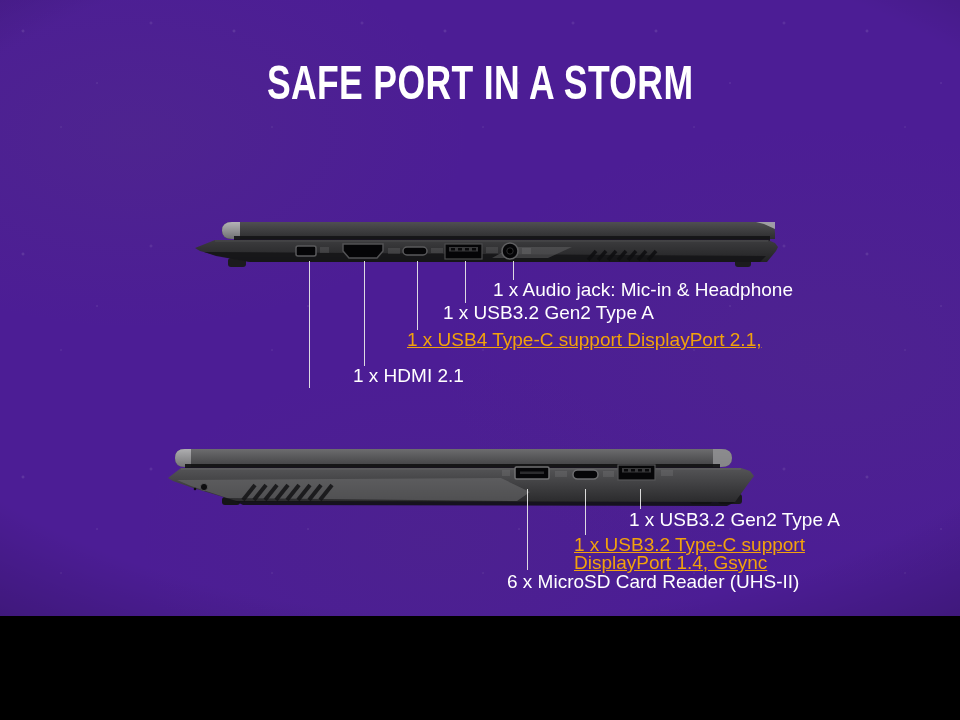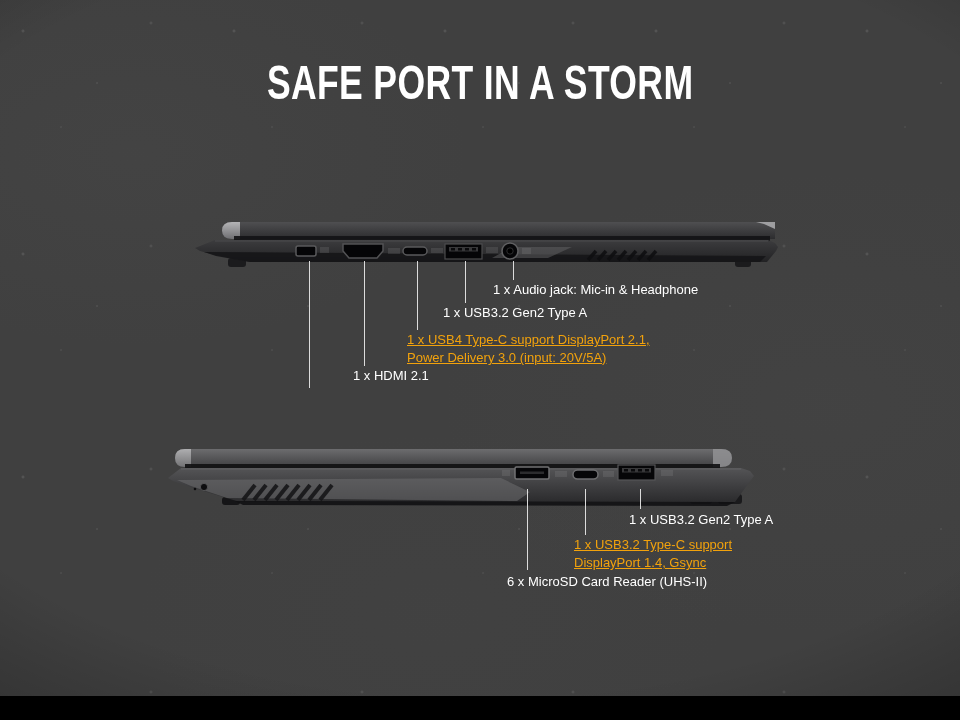--- a/index.html
+++ b/index.html
@@ -4,8 +4,8 @@
 <style>
   html,body { margin:0; padding:0; background:#000; }
   #stage {
-    position:relative; width:960px; height:696px; overflow:hidden;
-    background:#404040;
+    position:relative; width:960px; height:616px; overflow:hidden;
+    background:#4c1d95;
     font-family:"Liberation Sans", sans-serif;
   }
   

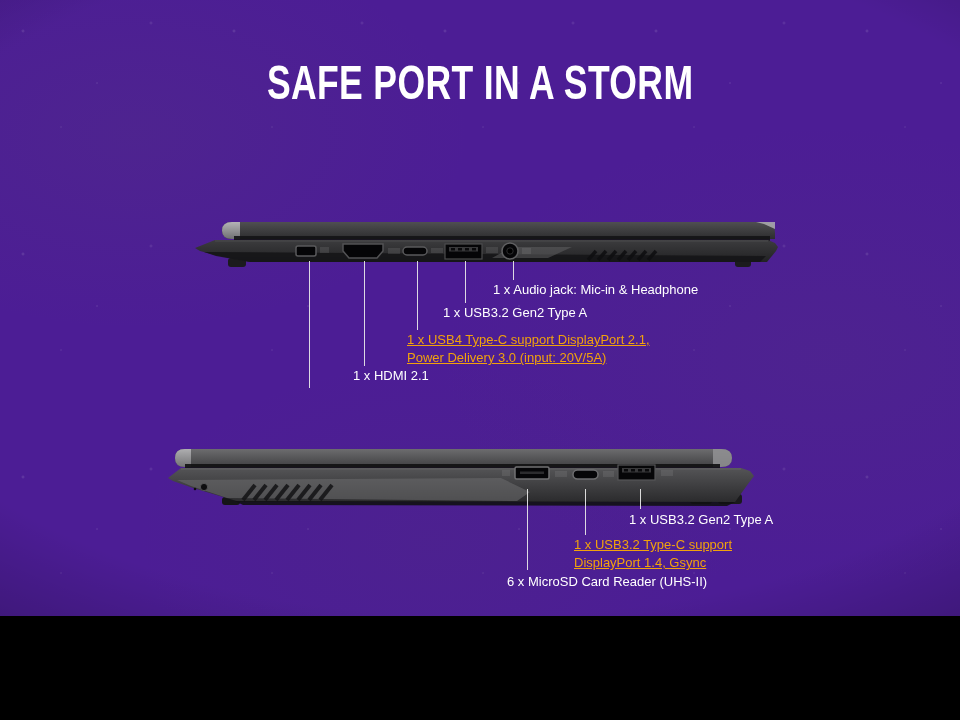--- a/index.html
+++ b/index.html
@@ -53,7 +53,7 @@
   #cl-b-usba  { left:640px; top:489px; height:20px; }
 
   .lbl {
-    position:absolute; color:#fff; font-size:13px; line-height:18px; white-space:nowrap;
+    position:absolute; color:#fff; font-size:19px; line-height:18px; white-space:nowrap;
   }
   .lbl.accent { color:#F2A20C;text-decoration:underline; }
   #lbl-t-audio { left:493px; top:281px; }

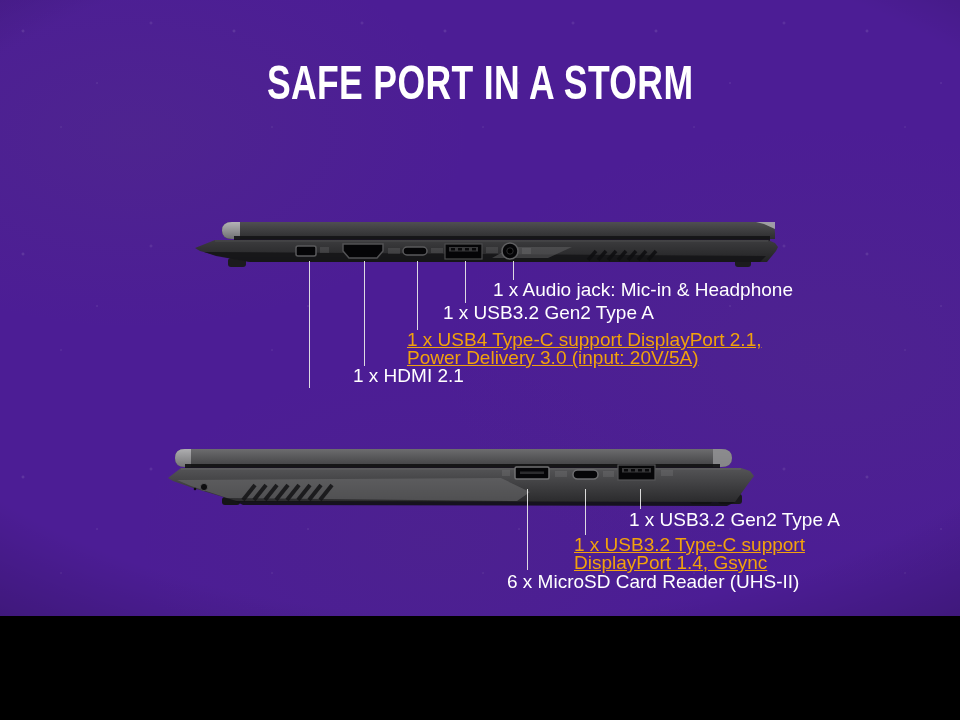--- a/index.html
+++ b/index.html
@@ -216,7 +216,6 @@
   <div class="lbl" id="lbl-t-usba">1 x USB3.2 Gen2 Type A</div>
   <div class="lbl accent" id="lbl-t-usb4">
     <div>1 x USB4 Type-C support DisplayPort 2.1,</div>
-    <div>Power Delivery 3.0 (input: 20V/5A)</div>
   </div>
   <div class="lbl" id="lbl-t-hdmi">1 x HDMI 2.1</div>
 

